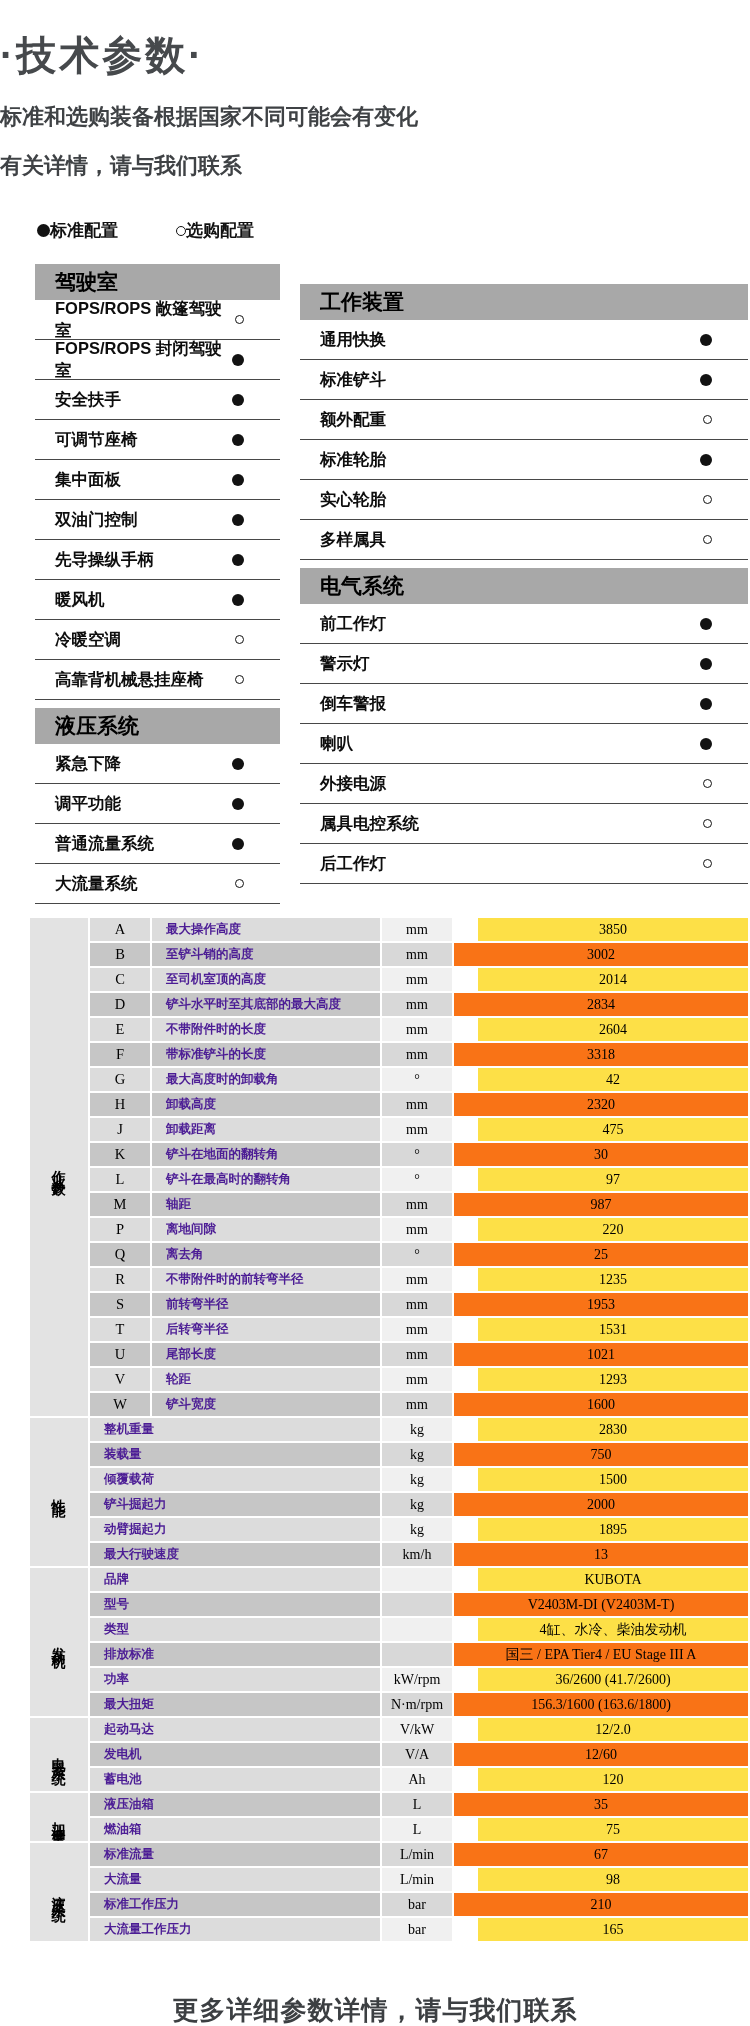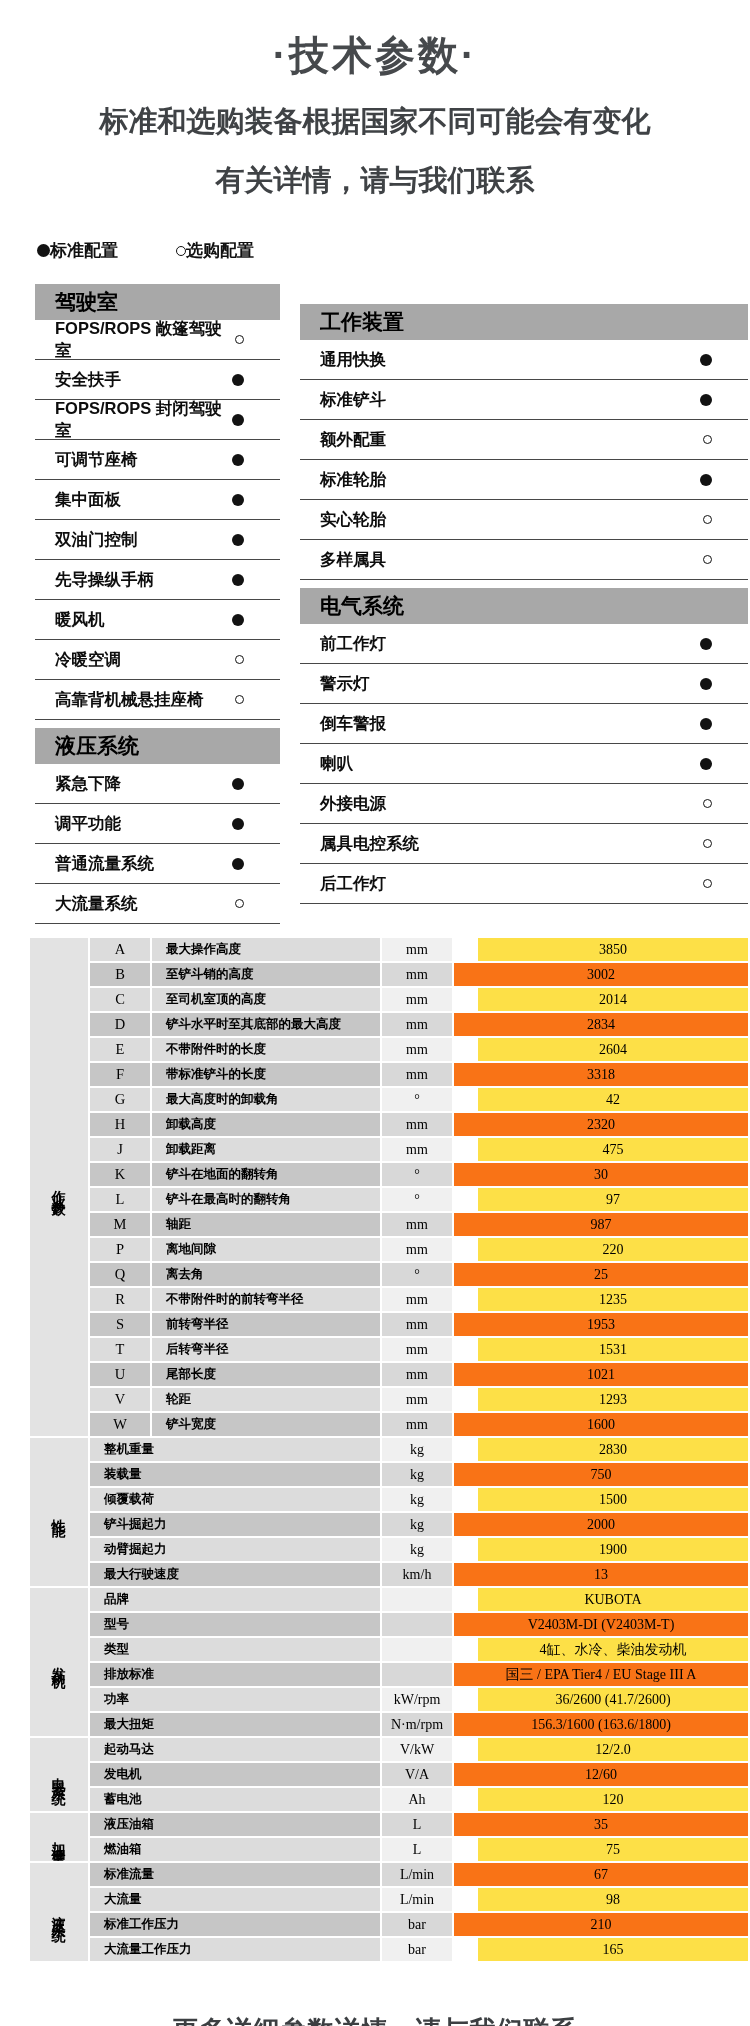--- a/index.html
+++ b/index.html
@@ -12,7 +12,7 @@
   .page { width:750px; min-height:2026px; padding-bottom:30px; }
 
   
-  header { text-align:center; padding-top:14px; }
+  header { text-align:left; padding-top:14px; }
   .title {
     font-size:40px; font-weight:700; color:#46494c;
     letter-spacing:3px; margin:14px 0 12px;

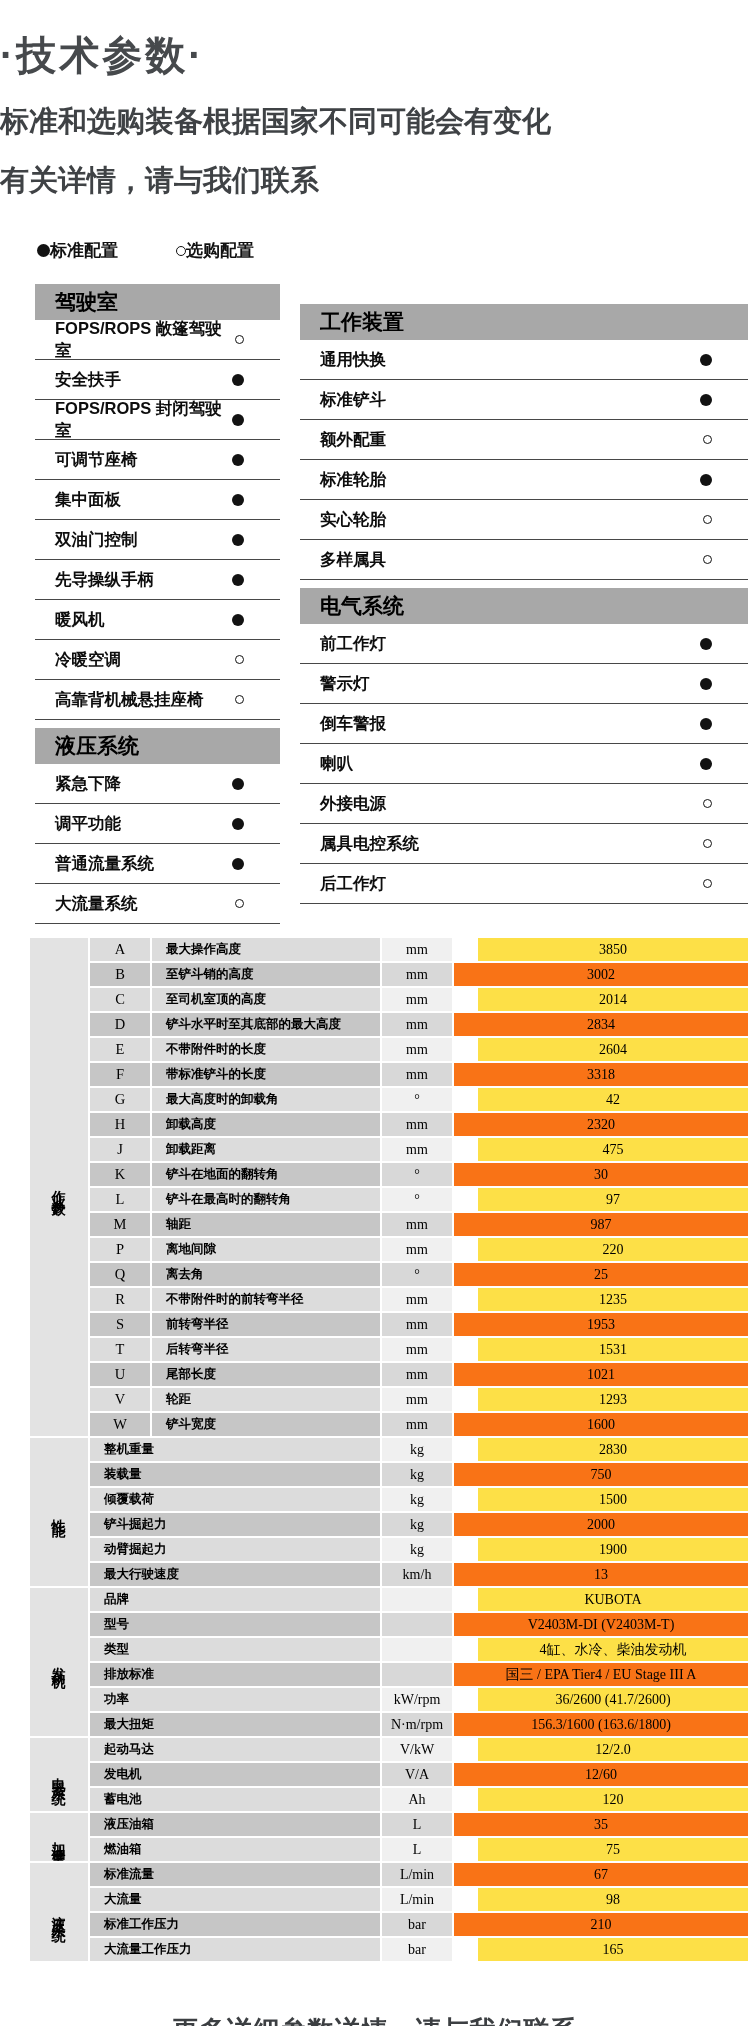--- a/index.html
+++ b/index.html
@@ -17,7 +17,7 @@
     font-size:40px; font-weight:700; color:#46494c;
     letter-spacing:3px; margin:14px 0 12px;
   }
-  .subtitle { font-size:29px; font-weight:600; color:#3f4245; margin:19px 0; }
+  .subtitle { font-size:22px; font-weight:600; color:#3f4245; margin:19px 0; }
 
   
   .legend {

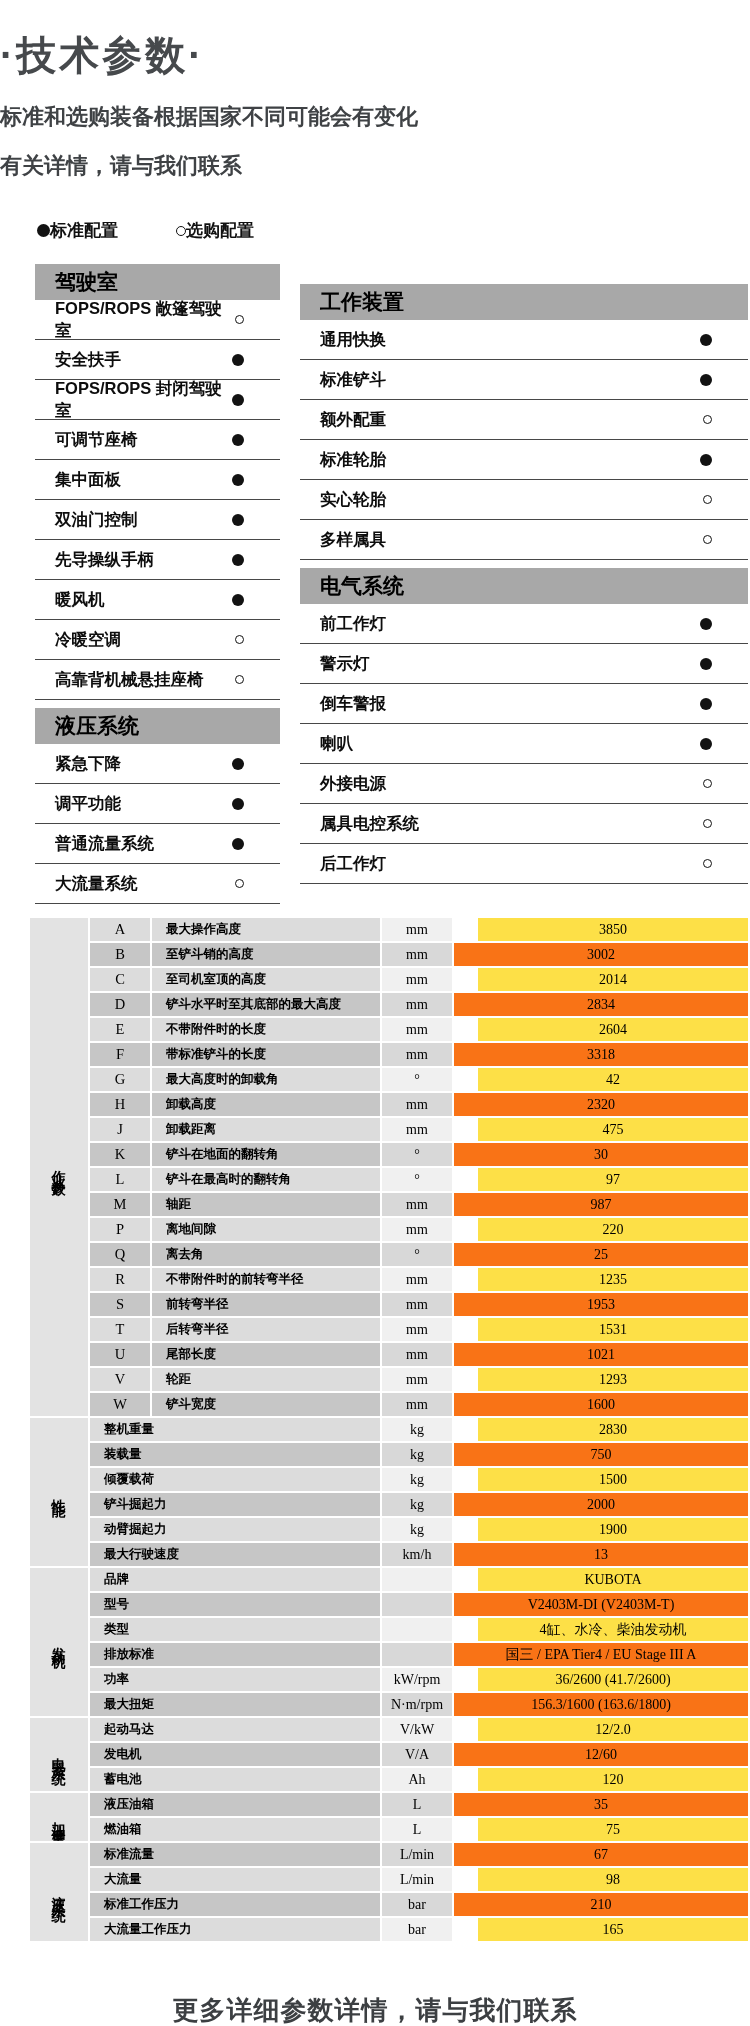--- a/index.html
+++ b/index.html
@@ -124,11 +124,11 @@
           <span class="dot open"></span>
         </div>
         <div class="cfg-item">
+          <span class="cfg-label">FOPS/ROPS 封闭驾驶室</span>
+          <span class="dot filled"></span>
+        </div>
+        <div class="cfg-item">
           <span class="cfg-label">安全扶手</span>
-          <span class="dot filled"></span>
-        </div>
-        <div class="cfg-item">
-          <span class="cfg-label">FOPS/ROPS 封闭驾驶室</span>
           <span class="dot filled"></span>
         </div>
         <div class="cfg-item">

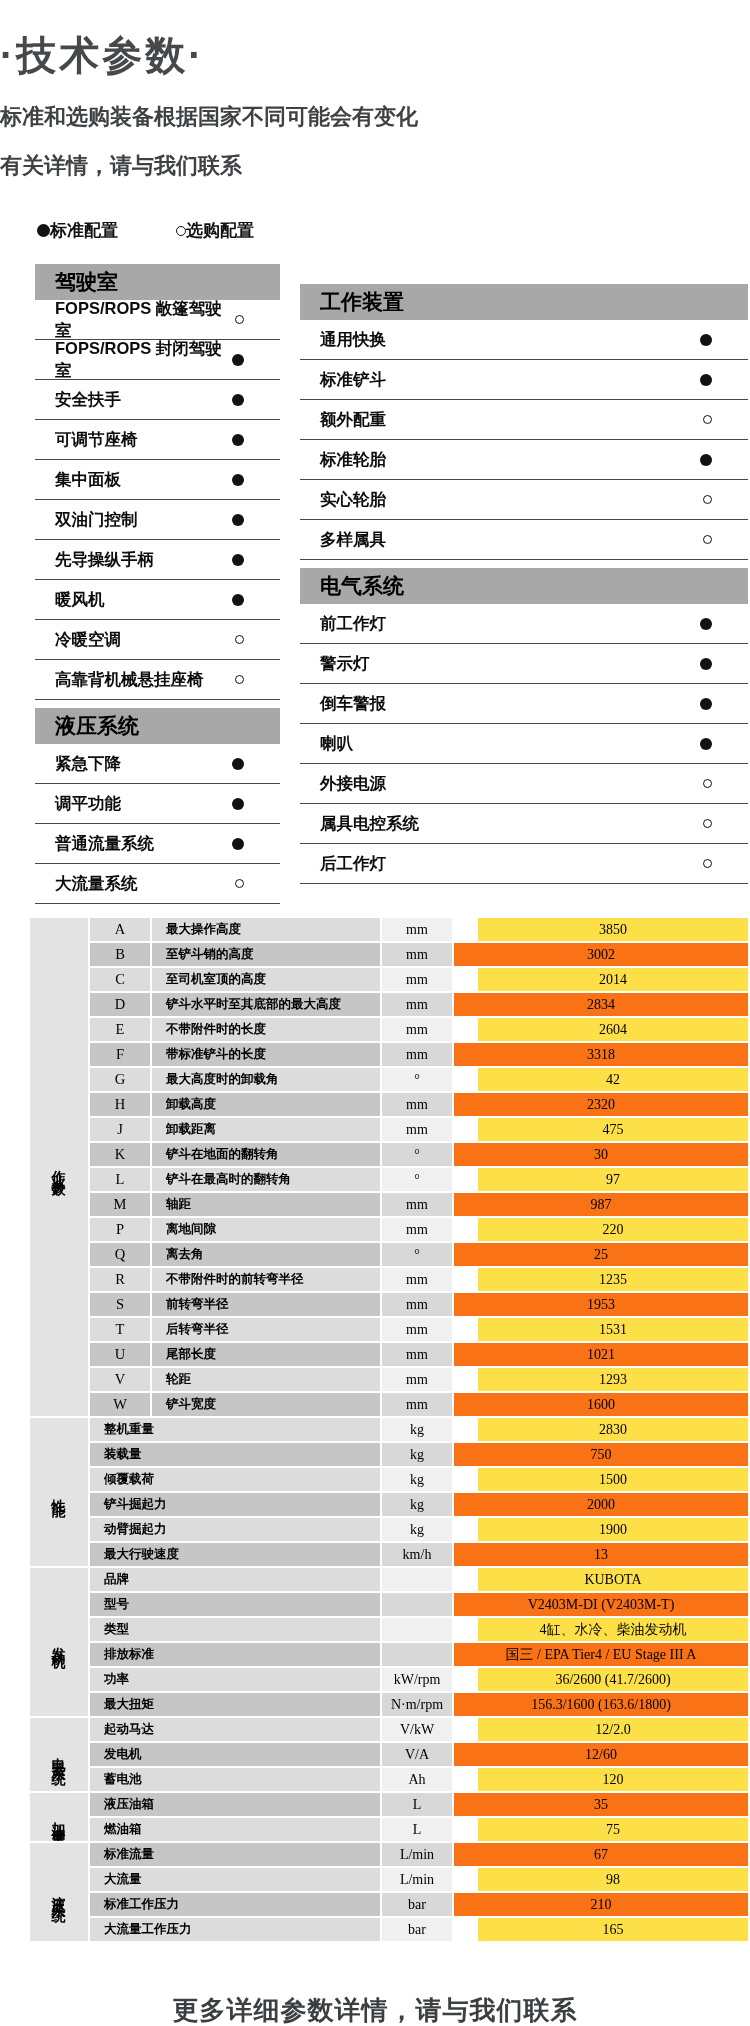--- a/index.html
+++ b/index.html
@@ -74,7 +74,7 @@
     justify-content:center;
     font-family:"Liberation Serif", serif; font-size:14.5px; color:#000;
   }
-  .lbl { padding-left:14px; font-size:12.5px; font-weight:700; color:#000000; }
+  .lbl { padding-left:14px; font-size:12.5px; font-weight:700; color:#4c1d95; }
   .lbl.merged { grid-column:2 / 4; }
   .unit, .val {
     justify-content:center;

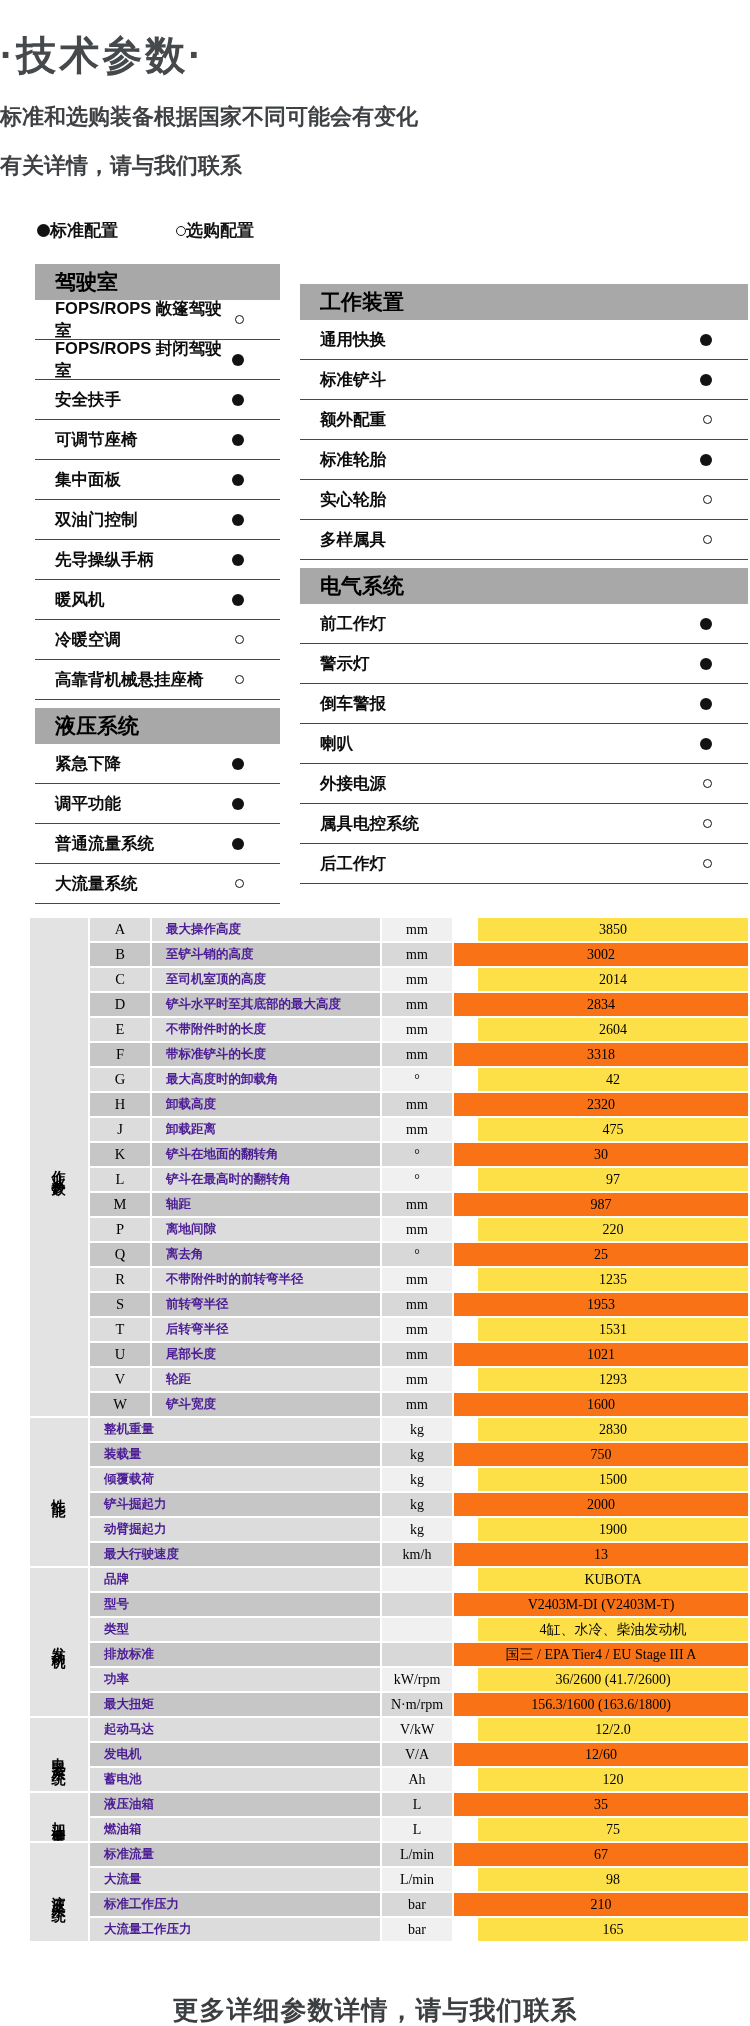--- a/index.html
+++ b/index.html
@@ -332,7 +332,7 @@
       <div class="cell val dk-v">2000</div>
       <div class="cell lbl merged lt">动臂掘起力</div>
       <div class="cell unit lt-u">kg</div>
-      <div class="cell val lt-v">1900</div>
+      <div class="cell val lt-v">1895</div>
       <div class="cell lbl merged dk">最大行驶速度</div>
       <div class="cell unit dk-u">km/h</div>
       <div class="cell val dk-v">13</div>

